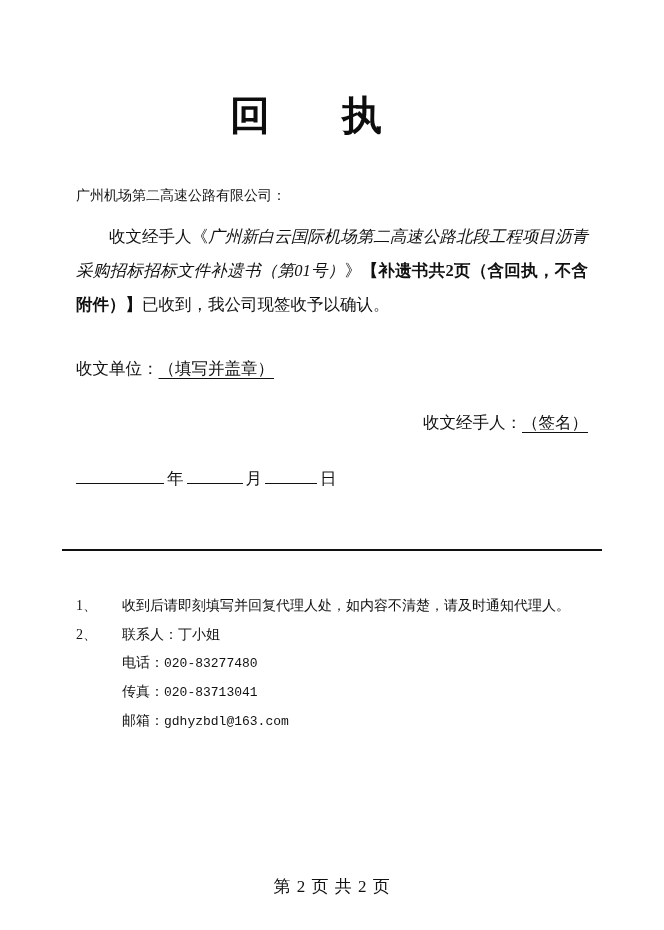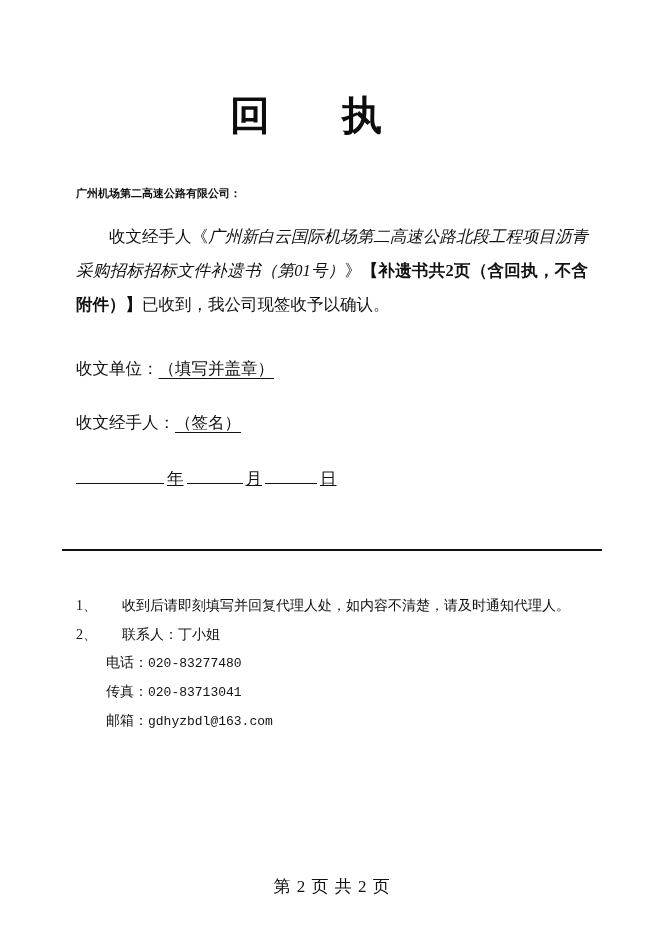--- a/index.html
+++ b/index.html
@@ -41,9 +41,8 @@
   }
   .addressee {
     top: 185px;
-    font-size: 11px;
+    font-size: 14px;
     line-height: 1.6;
-    font-weight: bold;
   }
   .para {
     top: 220px;

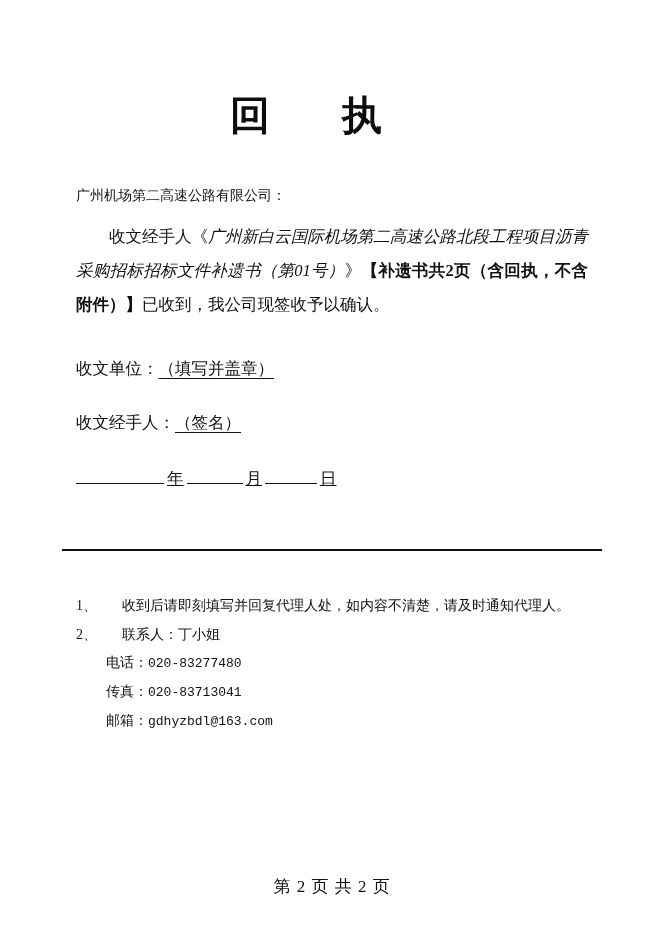--- a/index.html
+++ b/index.html
@@ -66,7 +66,7 @@
     line-height: 1.6;
   }
   .f1 { top: 356px; }
-  .f2 { top: 410px; }
+  .f2 { top: 410px; text-align: right; }
   .f3 { top: 466px; text-decoration: underline; }
   .underline {
     text-decoration: underline;

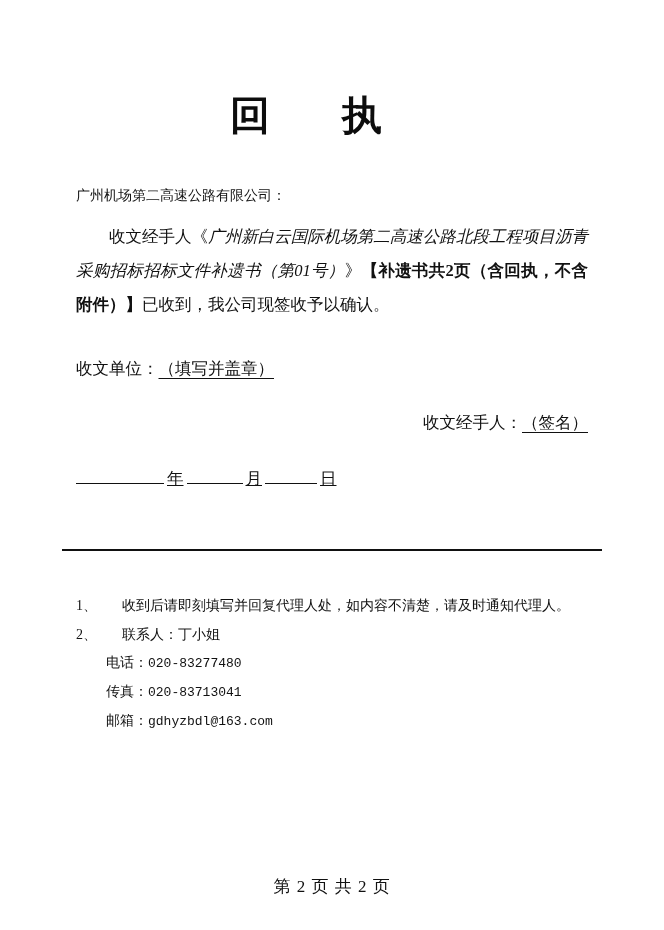--- a/index.html
+++ b/index.html
@@ -67,7 +67,7 @@
   }
   .f1 { top: 356px; }
   .f2 { top: 410px; text-align: right; }
-  .f3 { top: 466px; text-decoration: underline; }
+  .f3 { top: 466px; }
   .underline {
     text-decoration: underline;
     text-underline-offset: 4px;

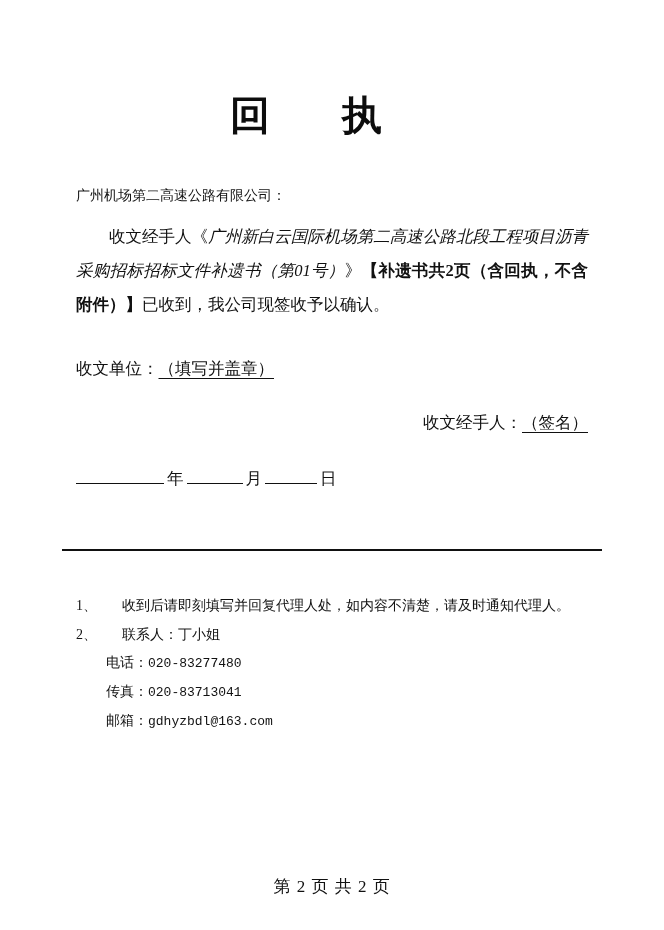--- a/index.html
+++ b/index.html
@@ -121,7 +121,7 @@
     flex: 1;
   }
   .contact-lines {
-    margin-left: 30px;
+    margin-left: 46px;
   }
   .contact-line {
     font-size: 14px;

